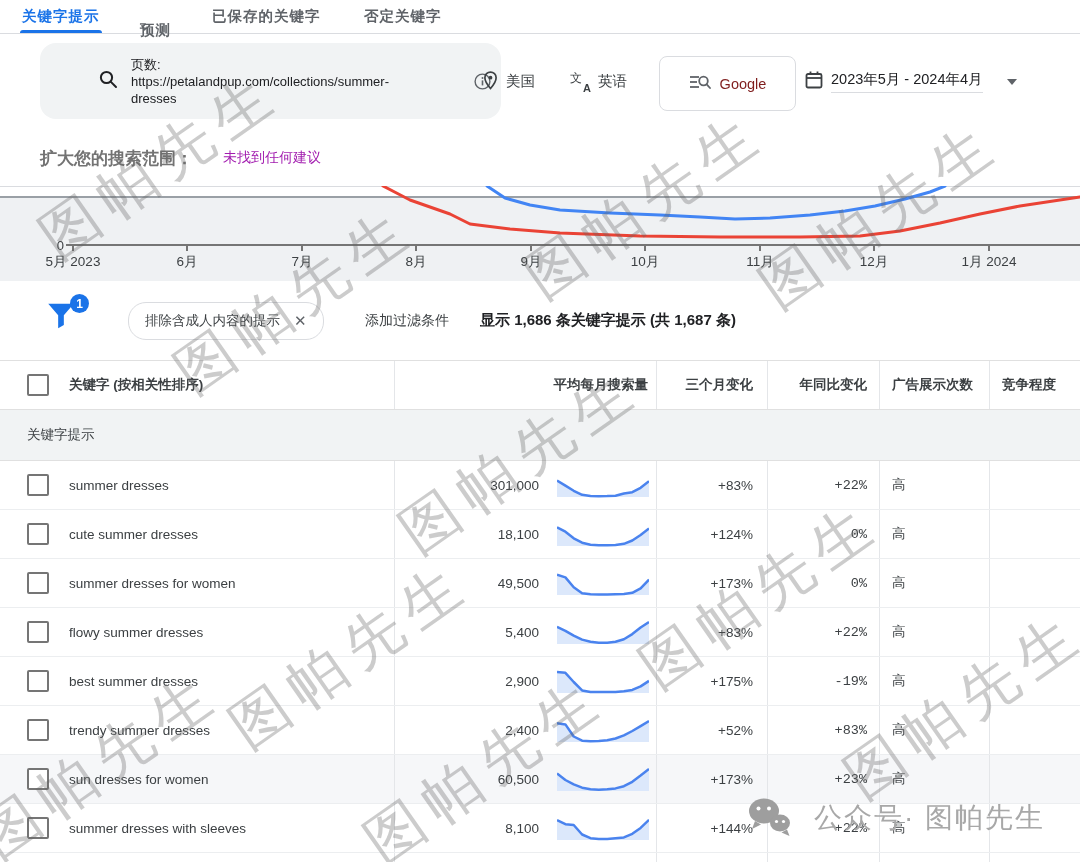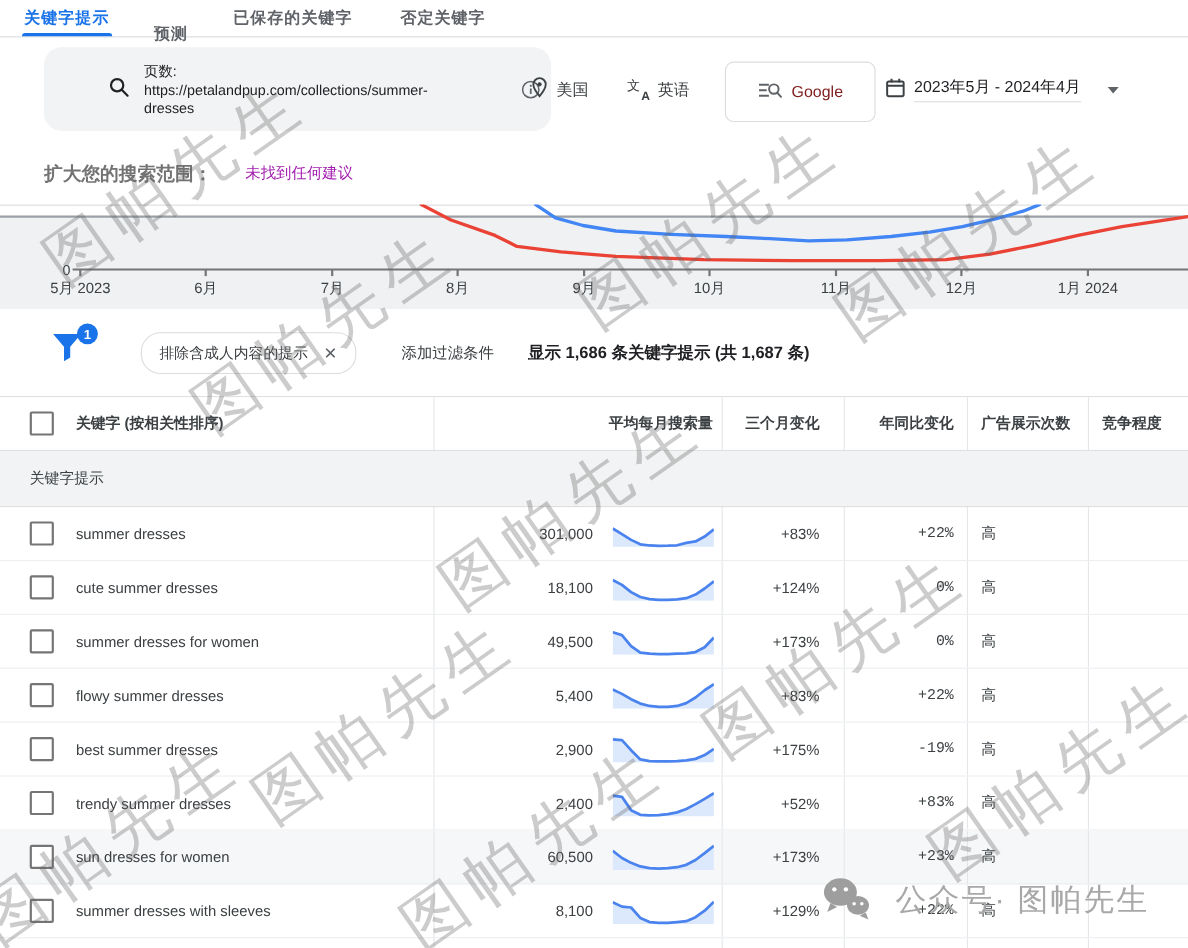--- a/index.html
+++ b/index.html
@@ -54,7 +54,7 @@
   .thead{border-bottom:1px solid #e0e0e0;}
   .thead .cell{font-weight:700;align-items:center;}
   .c2h{justify-content:flex-end;padding-right:8px;}
-  .c3{justify-content:flex-end;padding-right:22px;}
+  .c3{justify-content:flex-end;padding-right:14px;}
   .c4{justify-content:flex-end;padding-right:12px;font-family:Liberation Mono, monospace;}
   .c5{padding-left:12px;}
   .c6{padding-left:12px;white-space:nowrap;}

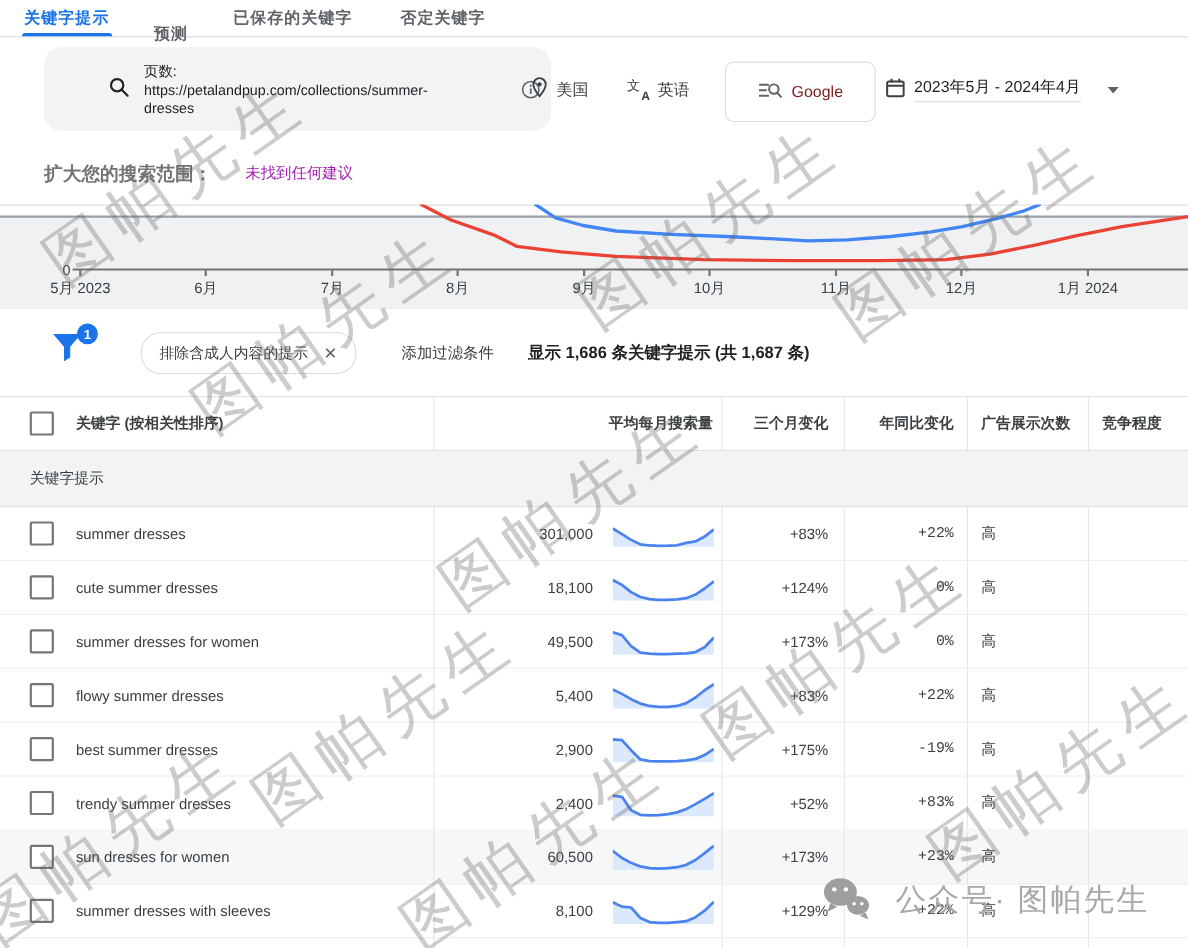--- a/index.html
+++ b/index.html
@@ -344,7 +344,7 @@
               <polyline points="0.0,7.2 8.4,11.2 16.7,12.0 25.1,21.5 33.5,25.2 41.8,25.9 50.2,25.9 58.5,25.2 66.9,24.4 75.3,20.8 83.6,14.9 92.0,6.8" fill="none" stroke="#4a83ee" stroke-width="2.5" stroke-linejoin="round"></polyline>
             </svg>
           </div>
-          <div class="cell c3">+129%</div>
+          <div class="cell c3">+144%</div>
           <div class="cell c4">+22%</div>
           <div class="cell c5">高</div>
           <div class="cell c6"></div>

